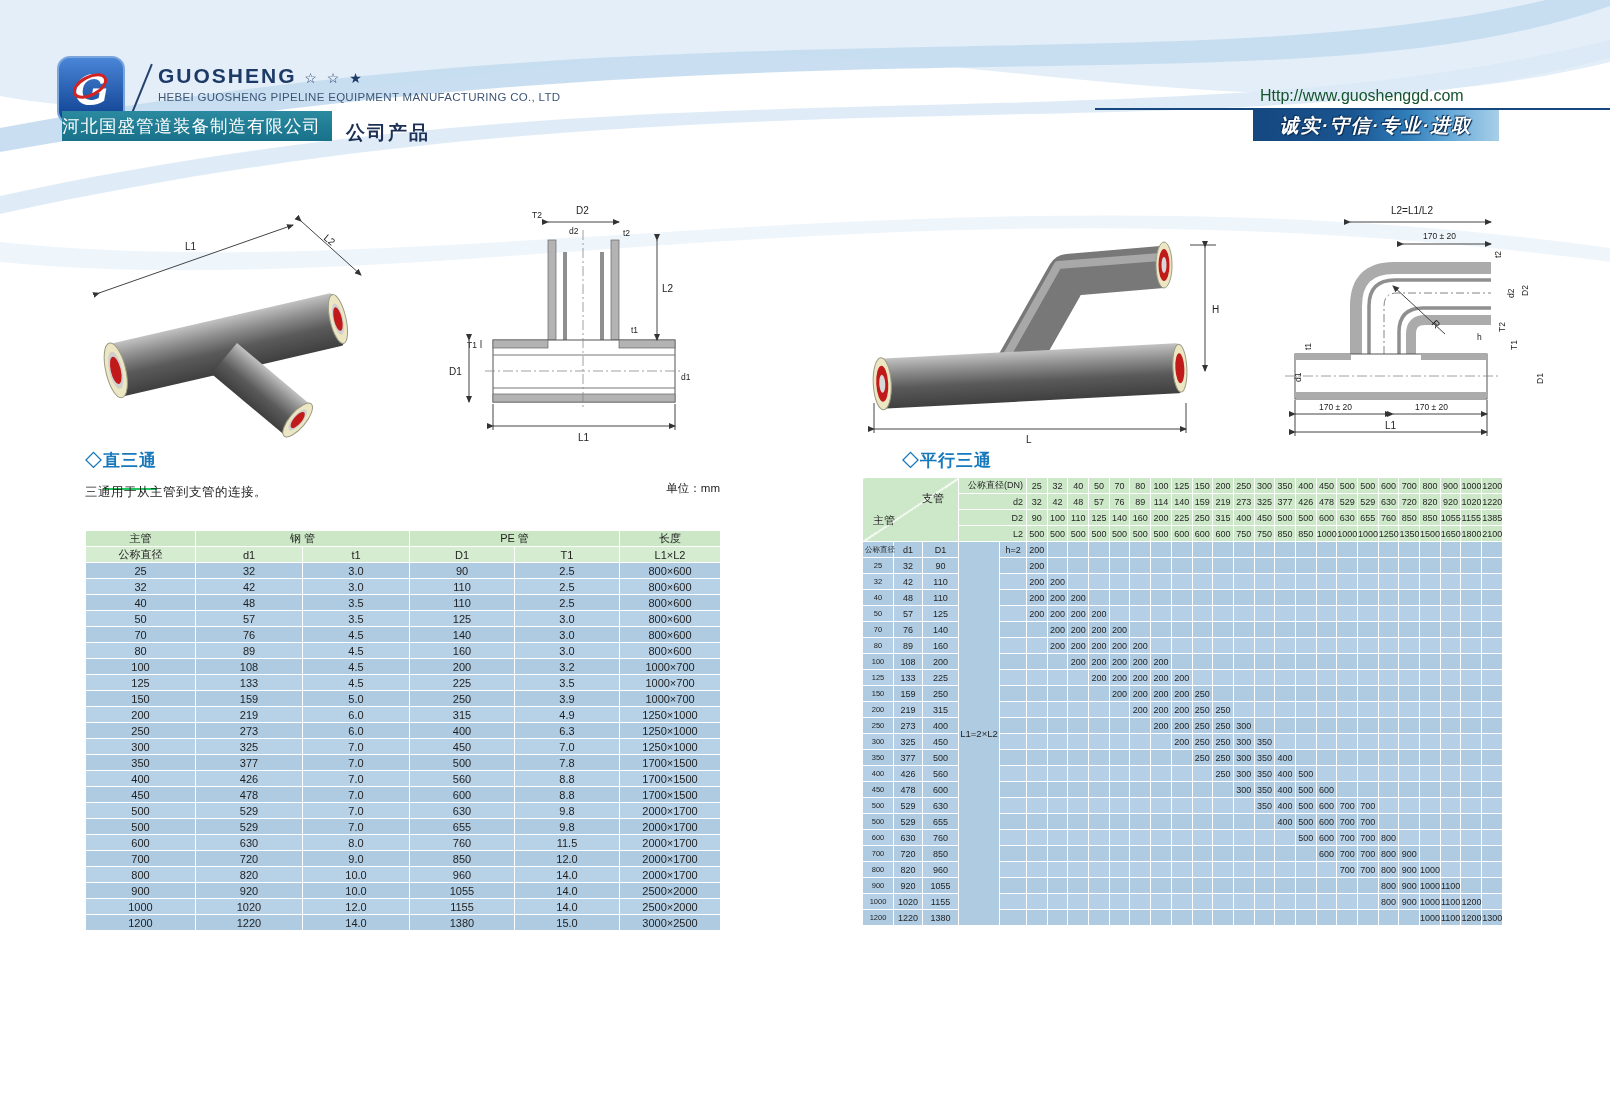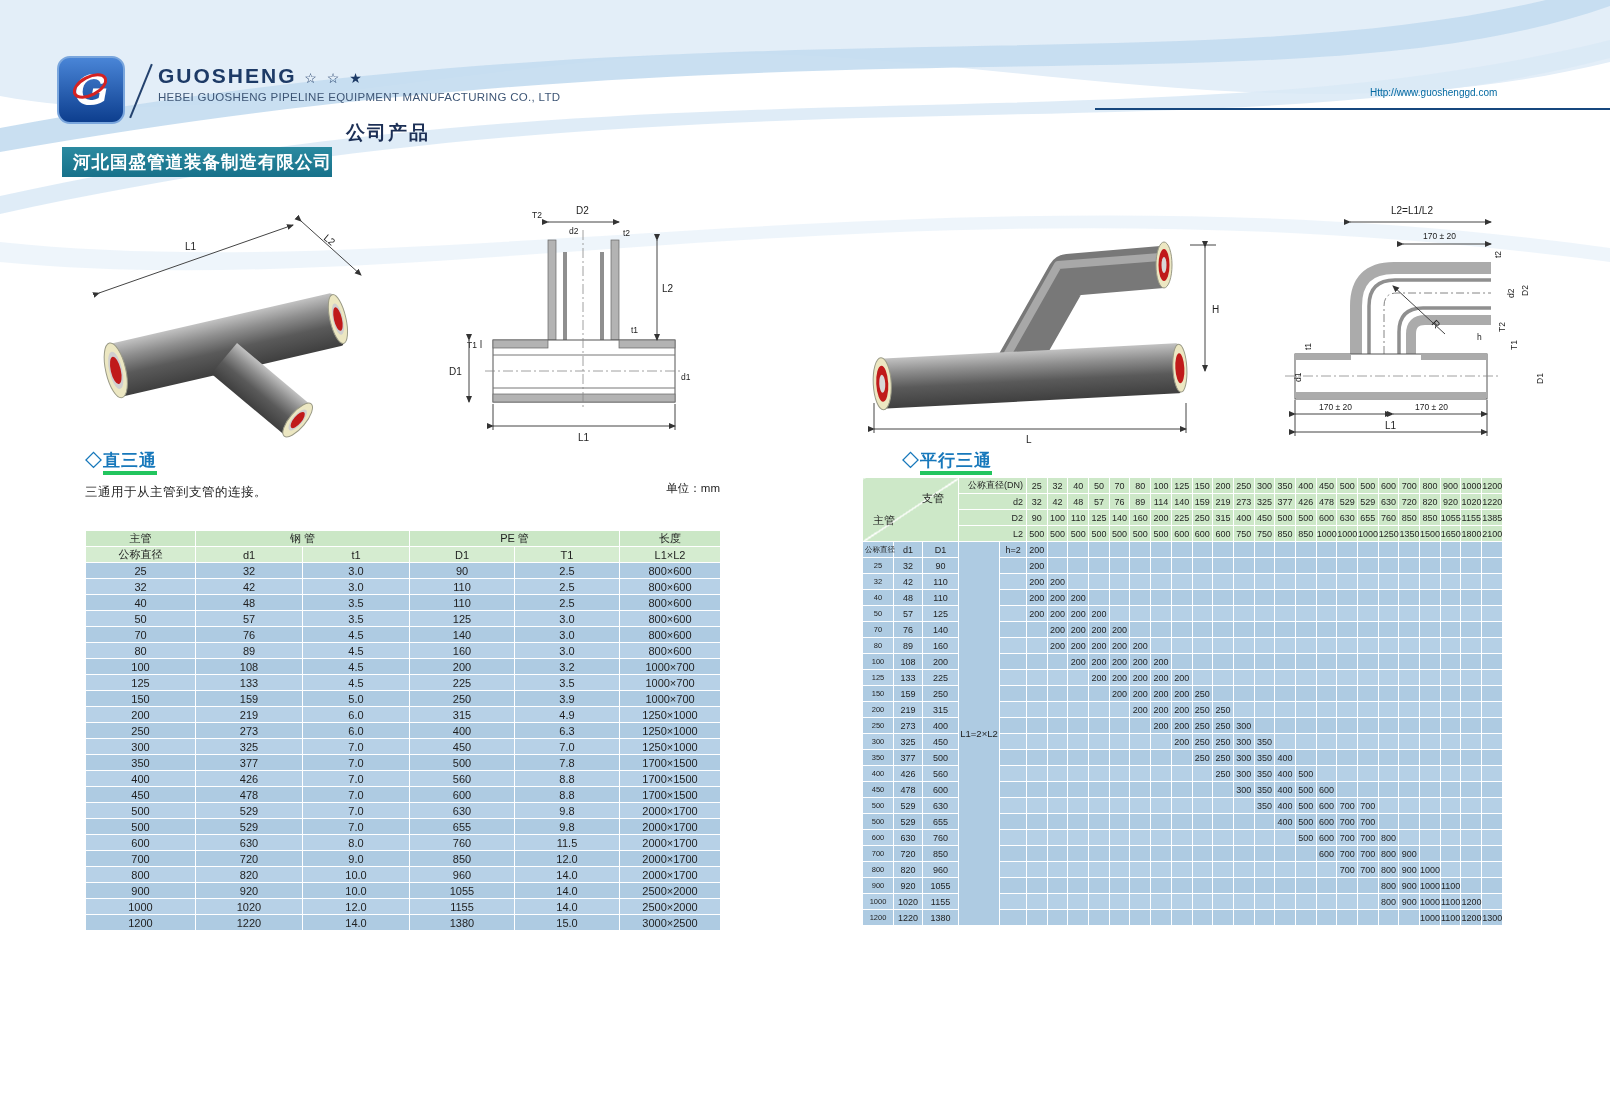--- a/index.html
+++ b/index.html
@@ -19,7 +19,7 @@
   .cn-bar{position:absolute;top:111px;left:62px;width:270px;height:30px;background:linear-gradient(180deg,#2b8aa0,#17718a);
           color:#fff;font-size:17.5px;font-weight:bold;line-height:30px;text-align:right;letter-spacing:1px;margin-top:36px;}
   .page-tag{position:absolute;top:120px;left:346px;font-size:19px;font-weight:bold;color:#1c2f55;letter-spacing:2px;}
-  .website{position:absolute;top:87px;left:1370px;font-size:10px;color:#0369a1;}
+  .website{position:absolute;top:87px;left:1260px;font-size:16px;color:#14532d;}
   .badge{position:absolute;top:110px;left:1253px;width:246px;height:31px;line-height:31px;text-align:center;
          background:linear-gradient(90deg,#15477f 0%,#1a5591 40%,#2e7cb8 62%,#66a9d8 80%,#a8cfe9 100%);
          color:#fff;font-size:19px;font-weight:bold;font-style:italic;letter-spacing:2px;

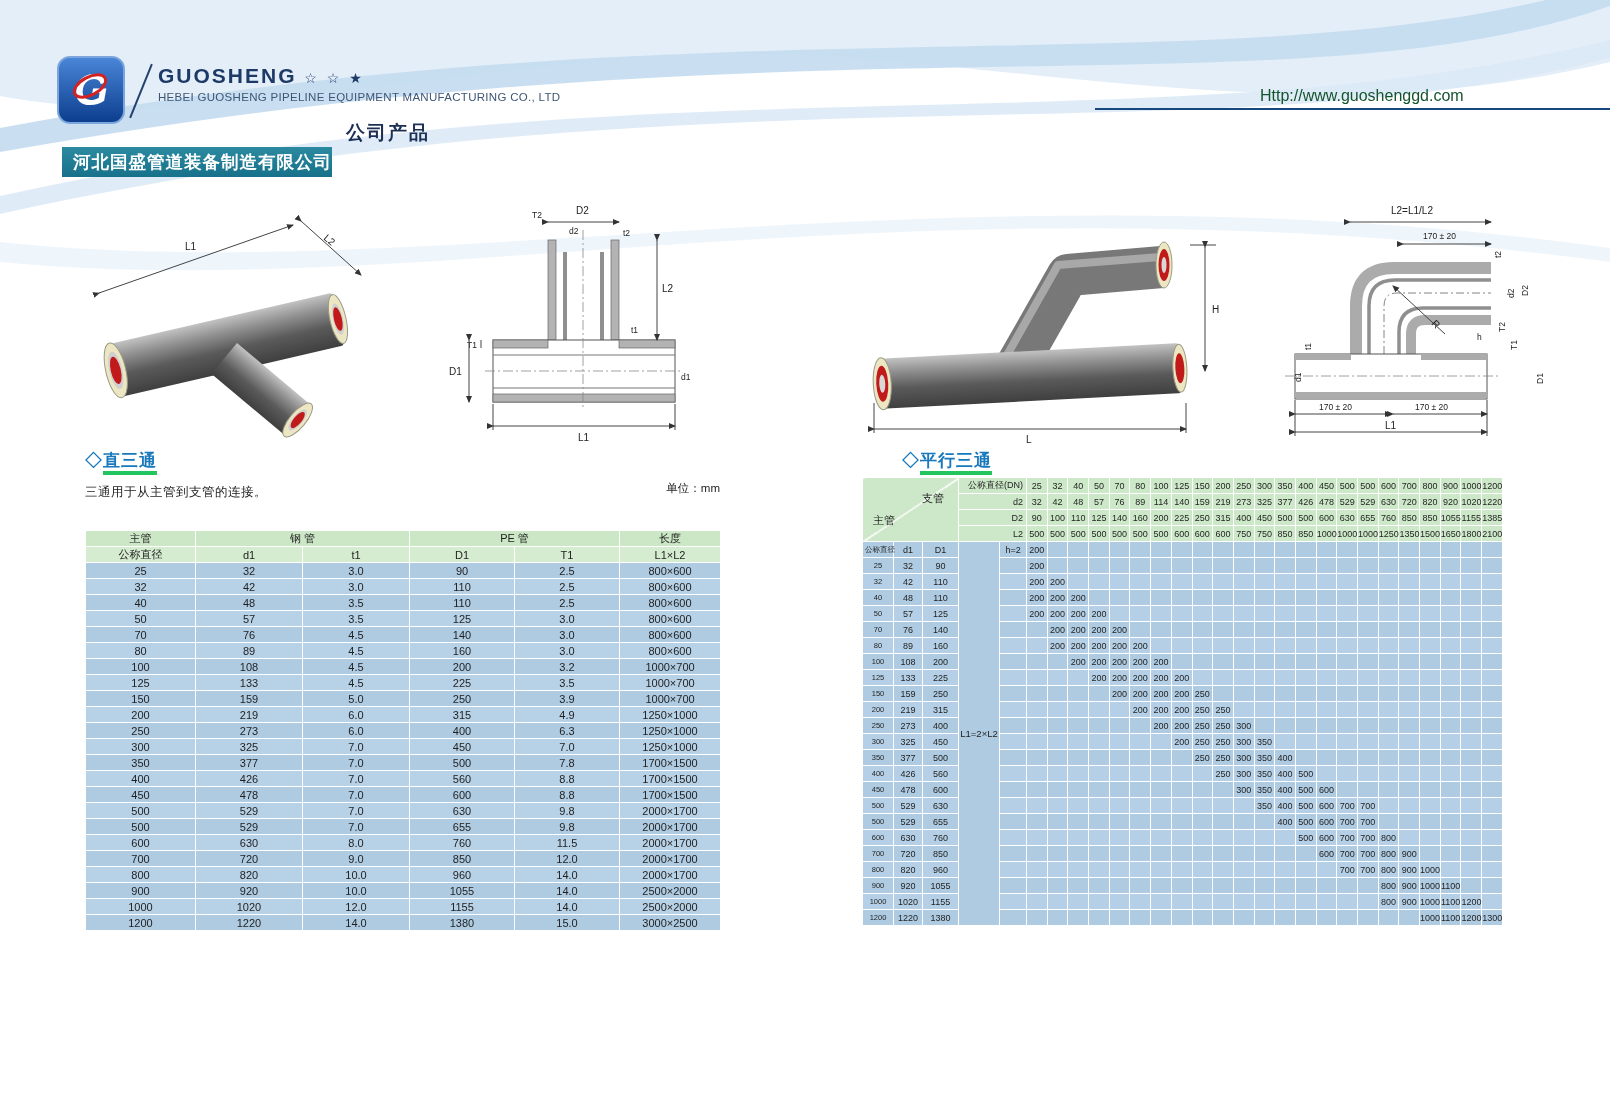--- a/index.html
+++ b/index.html
@@ -17,7 +17,7 @@
   .brand-sub{position:absolute;top:91px;left:158px;font-size:11.5px;color:#3e5676;letter-spacing:.3px;}
   .hairline{position:absolute;top:108px;left:1095px;width:515px;height:2px;background:#16477e;}
   .cn-bar{position:absolute;top:111px;left:62px;width:270px;height:30px;background:linear-gradient(180deg,#2b8aa0,#17718a);
-          color:#fff;font-size:17.5px;font-weight:bold;line-height:30px;text-align:right;letter-spacing:1px;margin-top:36px;}
+          color:#fff;font-size:17.5px;font-weight:normal;line-height:30px;text-align:left;letter-spacing:1px;}
   .page-tag{position:absolute;top:120px;left:346px;font-size:19px;font-weight:bold;color:#1c2f55;letter-spacing:2px;}
   .website{position:absolute;top:87px;left:1260px;font-size:16px;color:#14532d;}
   .badge{position:absolute;top:110px;left:1253px;width:246px;height:31px;line-height:31px;text-align:center;

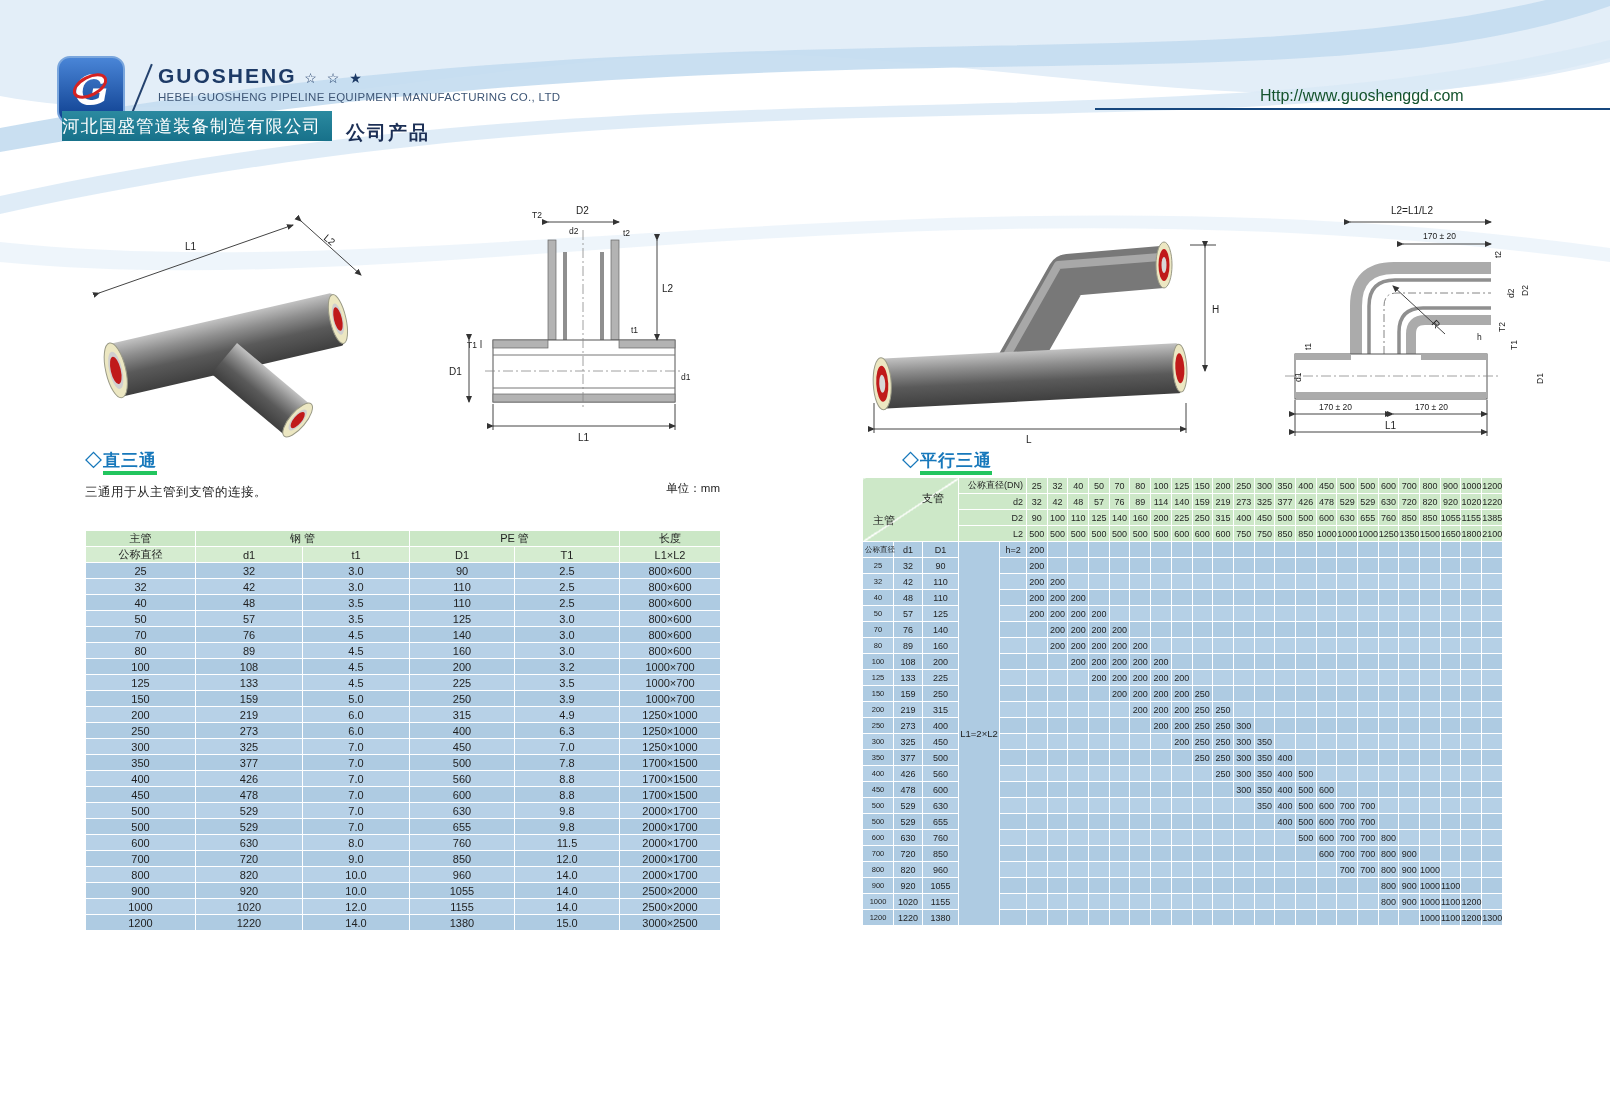--- a/index.html
+++ b/index.html
@@ -92,6 +92,7 @@
   <div class="cn-bar">河北国盛管道装备制造有限公司</div>
   <div class="page-tag">公司产品</div>
   <div class="website">Http://www.guoshenggd.com</div>
+  <div class="badge">诚实·守信·专业·进取</div>
 
   <svg class="abs" style="top:195px;left:85px" width="290" height="250" viewBox="0 0 290 250">
     <defs>

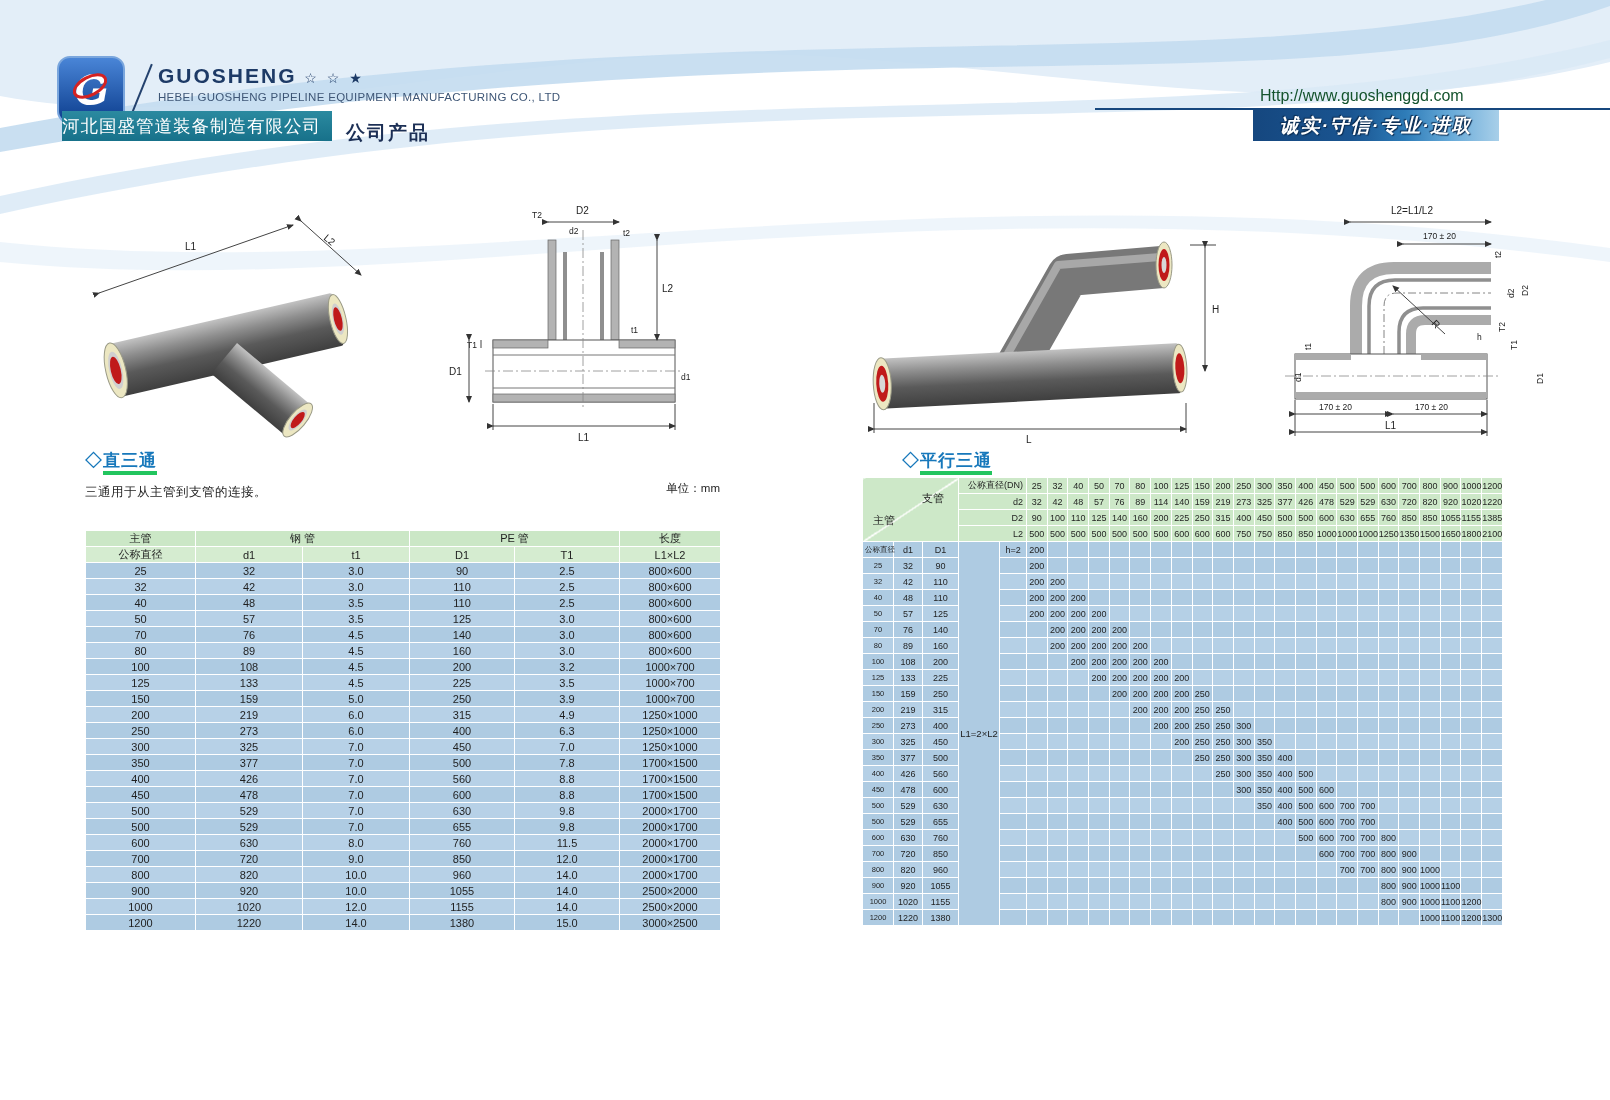--- a/index.html
+++ b/index.html
@@ -27,7 +27,7 @@
 
   
   .sec-title{position:absolute;font-size:17px;font-weight:bold;color:#1778bb;letter-spacing:1px;}
-  .sec-title .tline{border-bottom:4px solid #22c55e;padding-bottom:1px;}
+  .sec-title .tline{border-bottom:2px solid #22c55e;padding-bottom:18px;}
   .note{position:absolute;font-size:12.5px;color:#1d1d1d;letter-spacing:.5px;}
   .unit{position:absolute;font-size:11.5px;color:#1d1d1d;}
 

